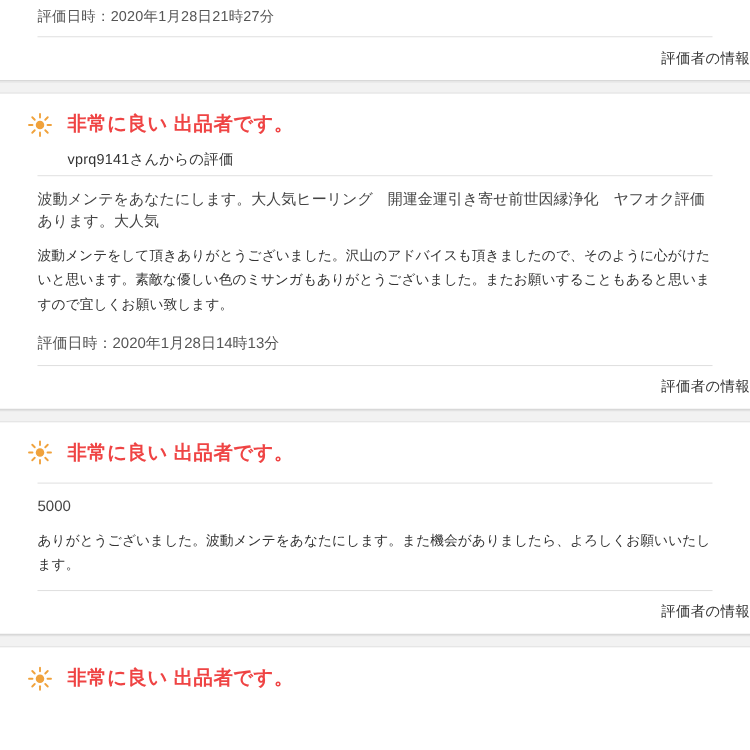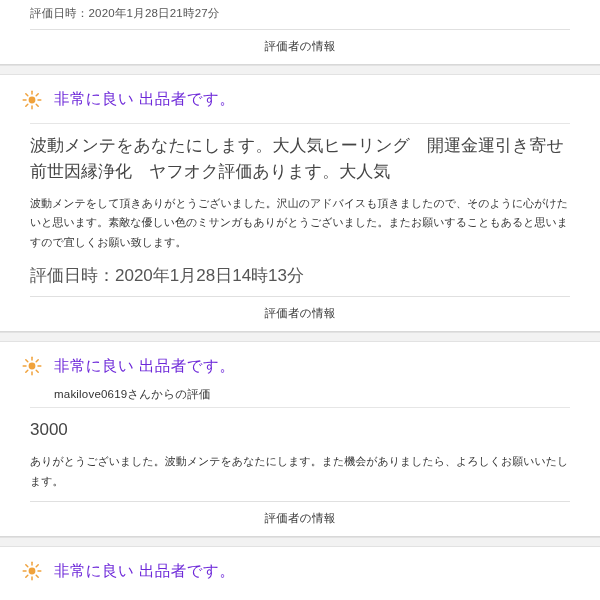--- a/index.html
+++ b/index.html
@@ -33,7 +33,7 @@
 
   
   .info-bar {
-    text-align: center;
+    text-align: right;
     padding: 9px 0 10px 0;
     font-size: 11.5px;
     color: #333333;

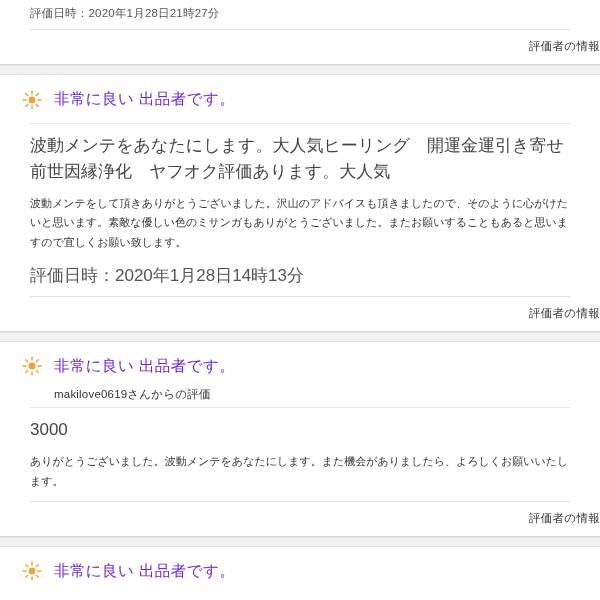--- a/index.html
+++ b/index.html
@@ -72,8 +72,8 @@
   .sun-icon svg { display: block; }
   .rating-text {
     font-size: 15.5px;
-    color: #6d28d9;
-    font-weight: normal;
+    color: #ef4444;
+    font-weight: bold;
     letter-spacing: 0.4px;
   }
   .reviewer-line {

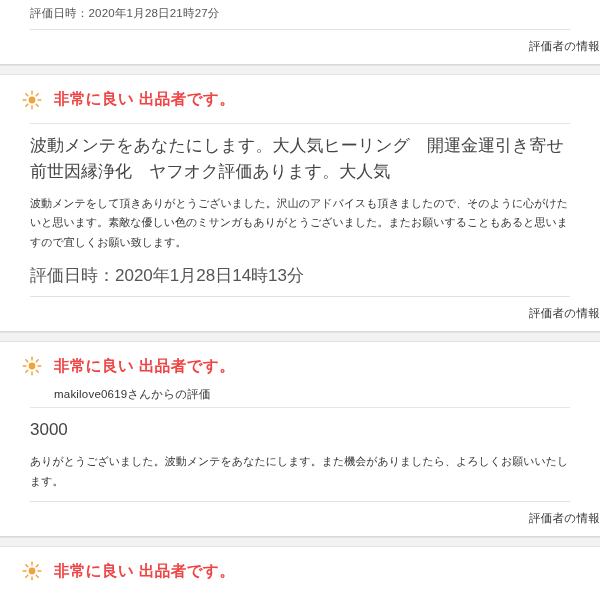--- a/index.html
+++ b/index.html
@@ -143,6 +143,7 @@
       </span>
       <span class="rating-text">非常に良い 出品者です。</span>
     </div>
+    <div class="reviewer-line">vprq9141さんからの評価</div>
     <div class="reviewer-underline"></div>
     <div class="item-line">波動メンテをあなたにします。大人気ヒーリング　開運金運引き寄せ前世因縁浄化　ヤフオク評価あります。大人気</div>
     <div class="comment">波動メンテをして頂きありがとうございました。沢山のアドバイスも頂きましたので、そのように心がけたいと思います。素敵な優しい色のミサンガもありがとうございました。またお願いすることもあると思いますので宜しくお願い致します。</div>

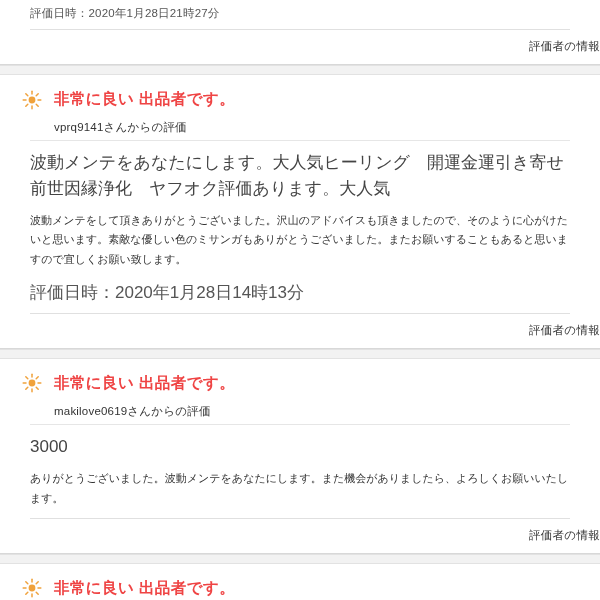--- a/index.html
+++ b/index.html
@@ -89,7 +89,7 @@
   }
   .item-line {
     padding: 9px 30px 0 30px;
-    font-size: 17px;
+    font-size: 12px;
     color: #444444;
     line-height: 1.5;
     white-space: pre-wrap;

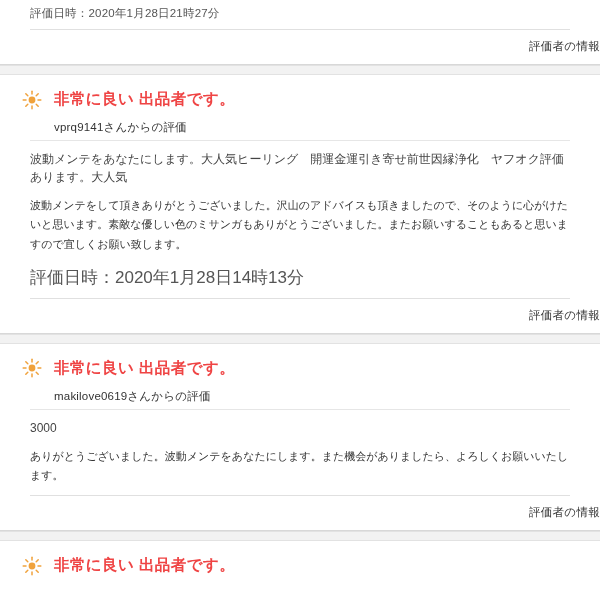--- a/index.html
+++ b/index.html
@@ -102,7 +102,7 @@
   }
   .review-date {
     padding: 2px 30px 9px 30px;
-    font-size: 17px;
+    font-size: 12px;
     color: #555555;
   }
   .thin-rule {

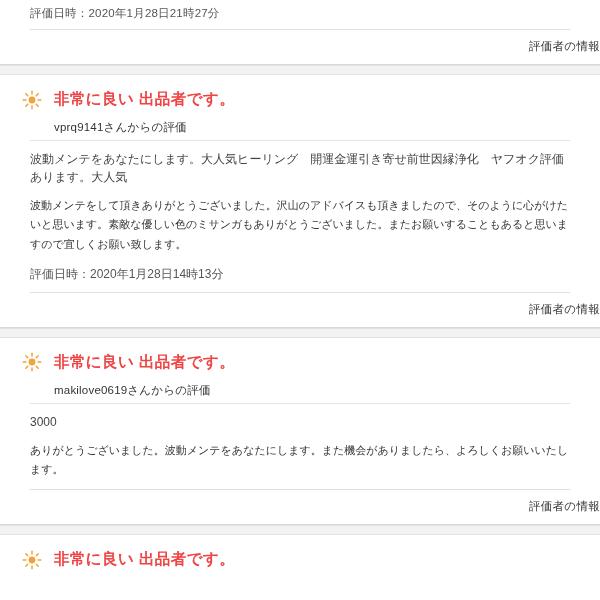--- a/index.html
+++ b/index.html
@@ -175,7 +175,6 @@
       </span>
       <span class="rating-text">非常に良い 出品者です。</span>
     </div>
-    <div class="reviewer-line">makilove0619さんからの評価</div>
     <div class="reviewer-underline"></div>
     <div class="item-line">3000</div>
     <div class="comment">ありがとうございました。波動メンテをあなたにします。また機会がありましたら、よろしくお願いいたします。</div>

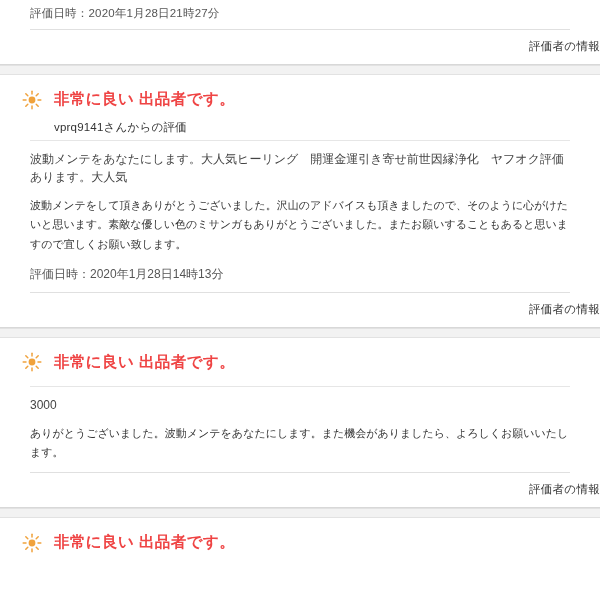--- a/index.html
+++ b/index.html
@@ -176,7 +176,7 @@
       <span class="rating-text">非常に良い 出品者です。</span>
     </div>
     <div class="reviewer-underline"></div>
-    <div class="item-line">3000</div>
+    <div class="item-line">5000</div>
     <div class="comment">ありがとうございました。波動メンテをあなたにします。また機会がありましたら、よろしくお願いいたします。</div>
     <div class="thin-rule"></div>
     <div class="info-bar">評価者の情報</div>

